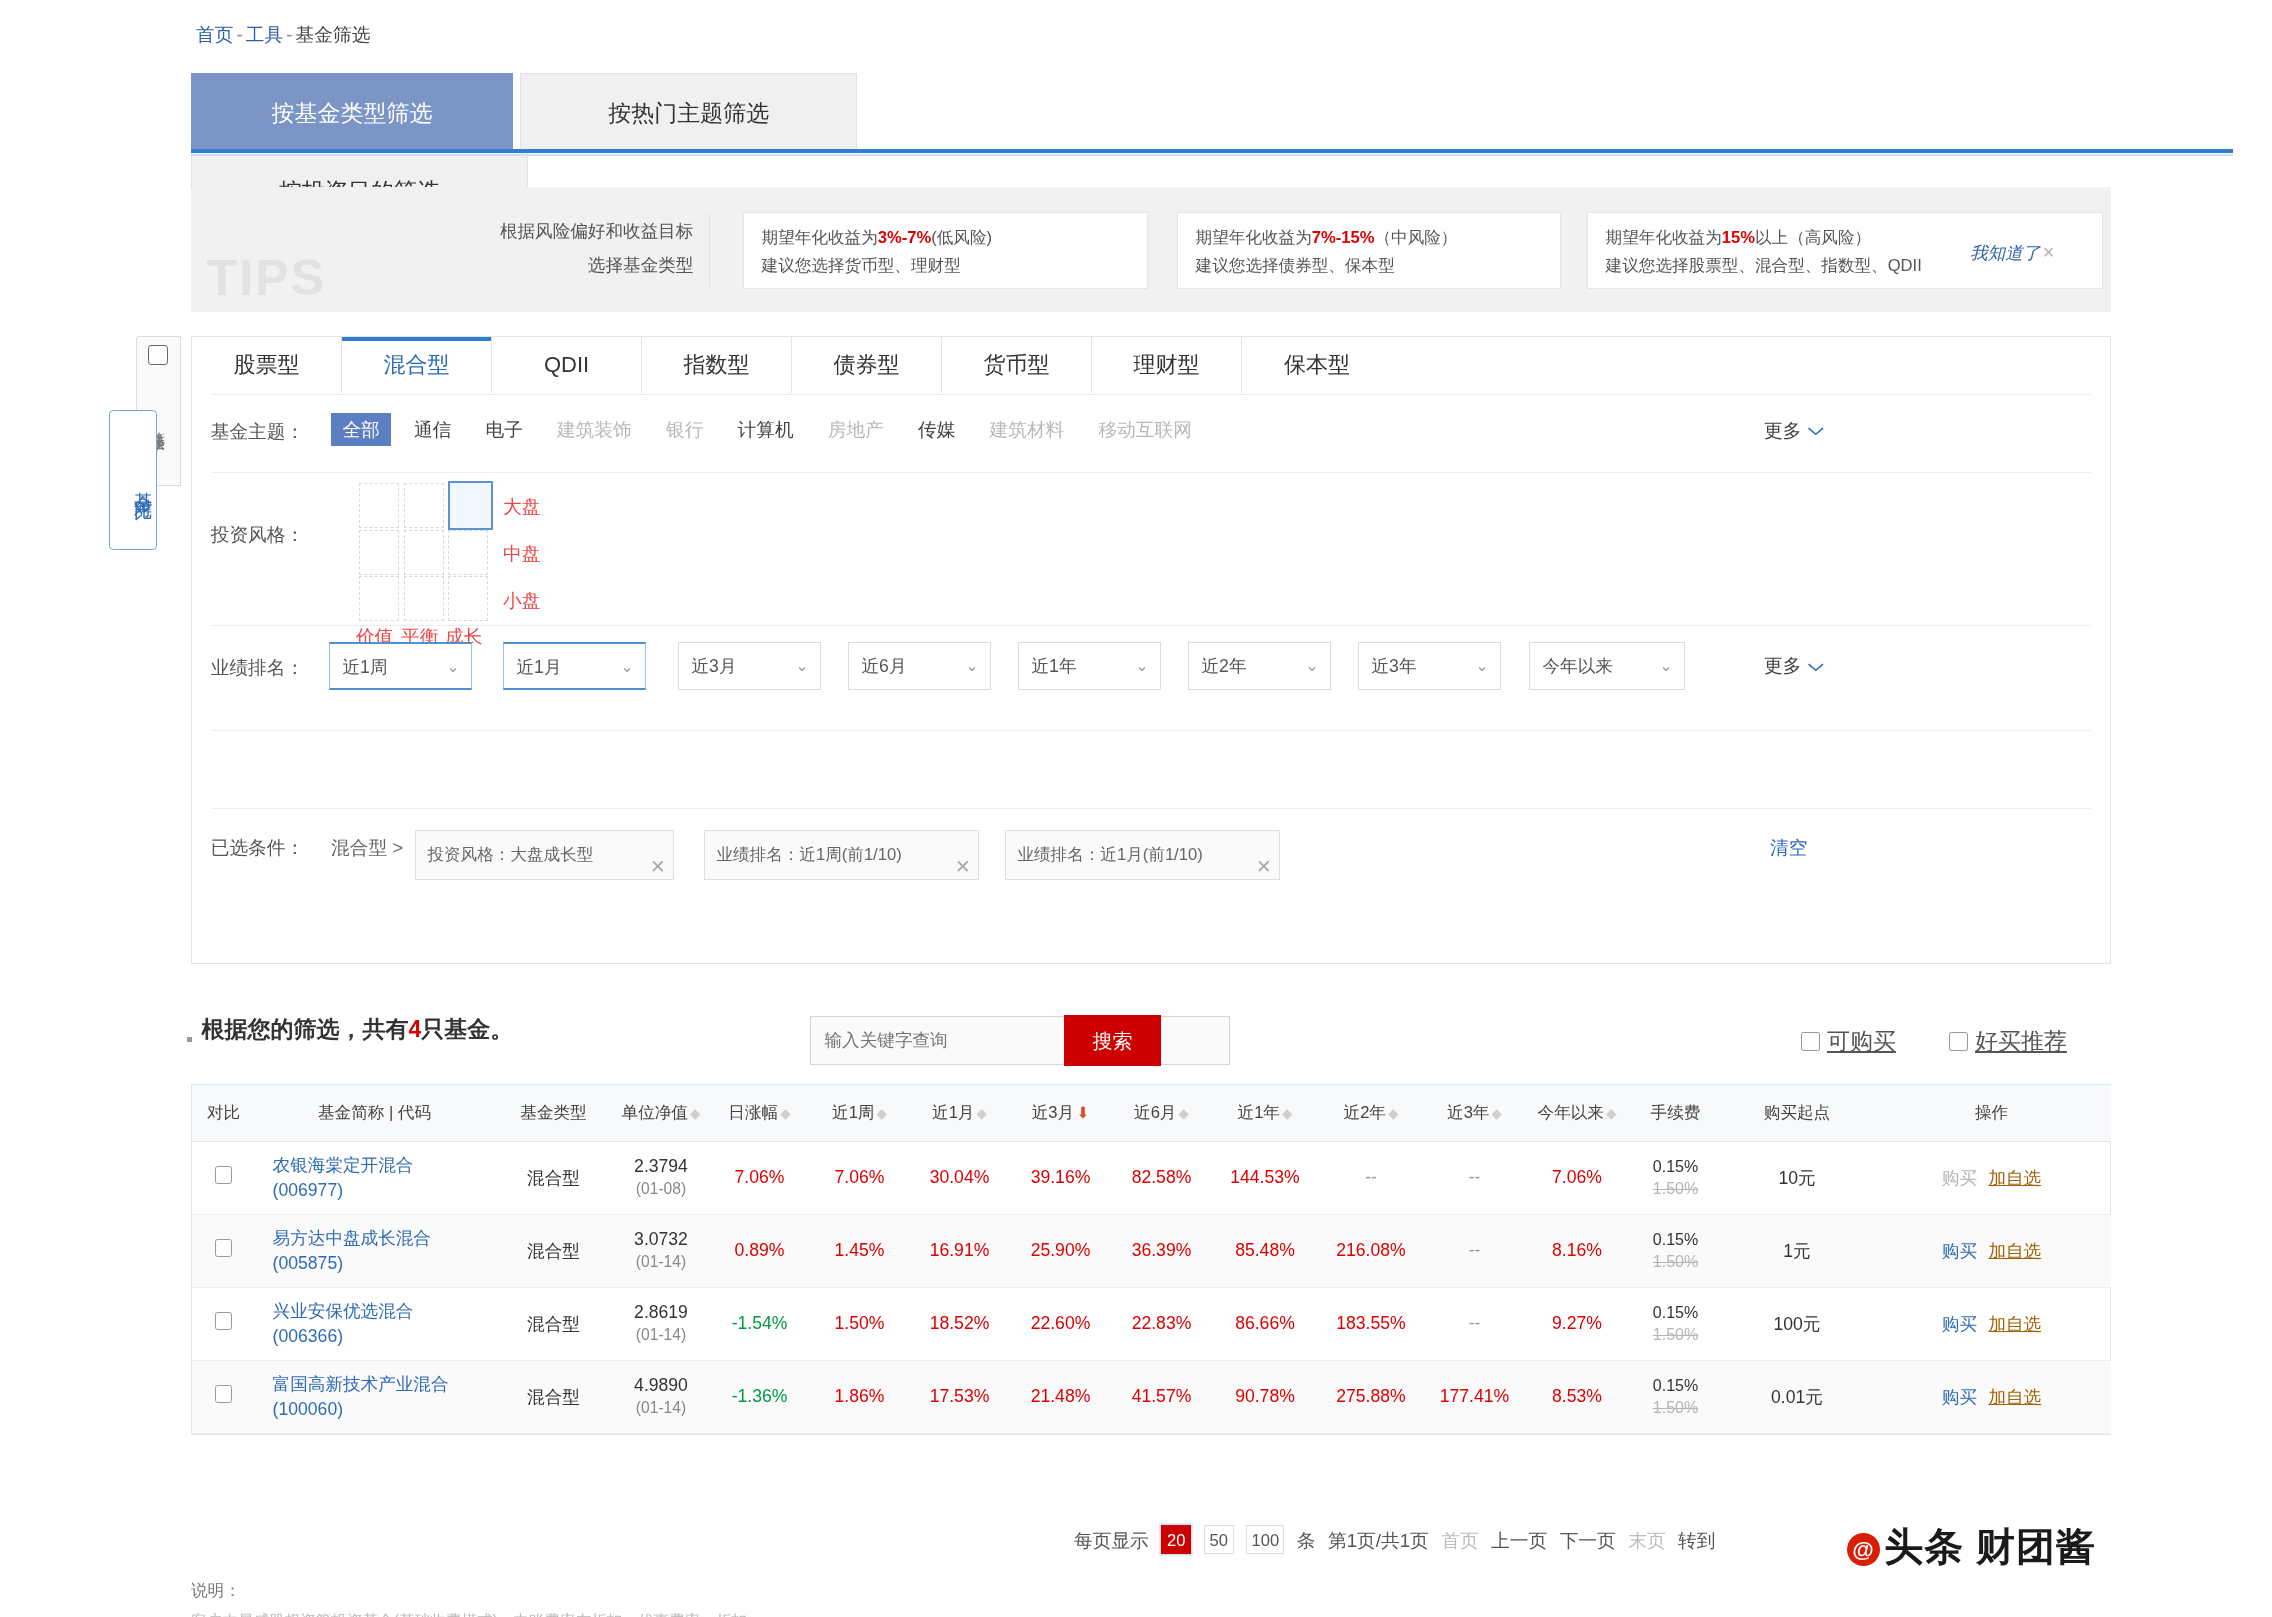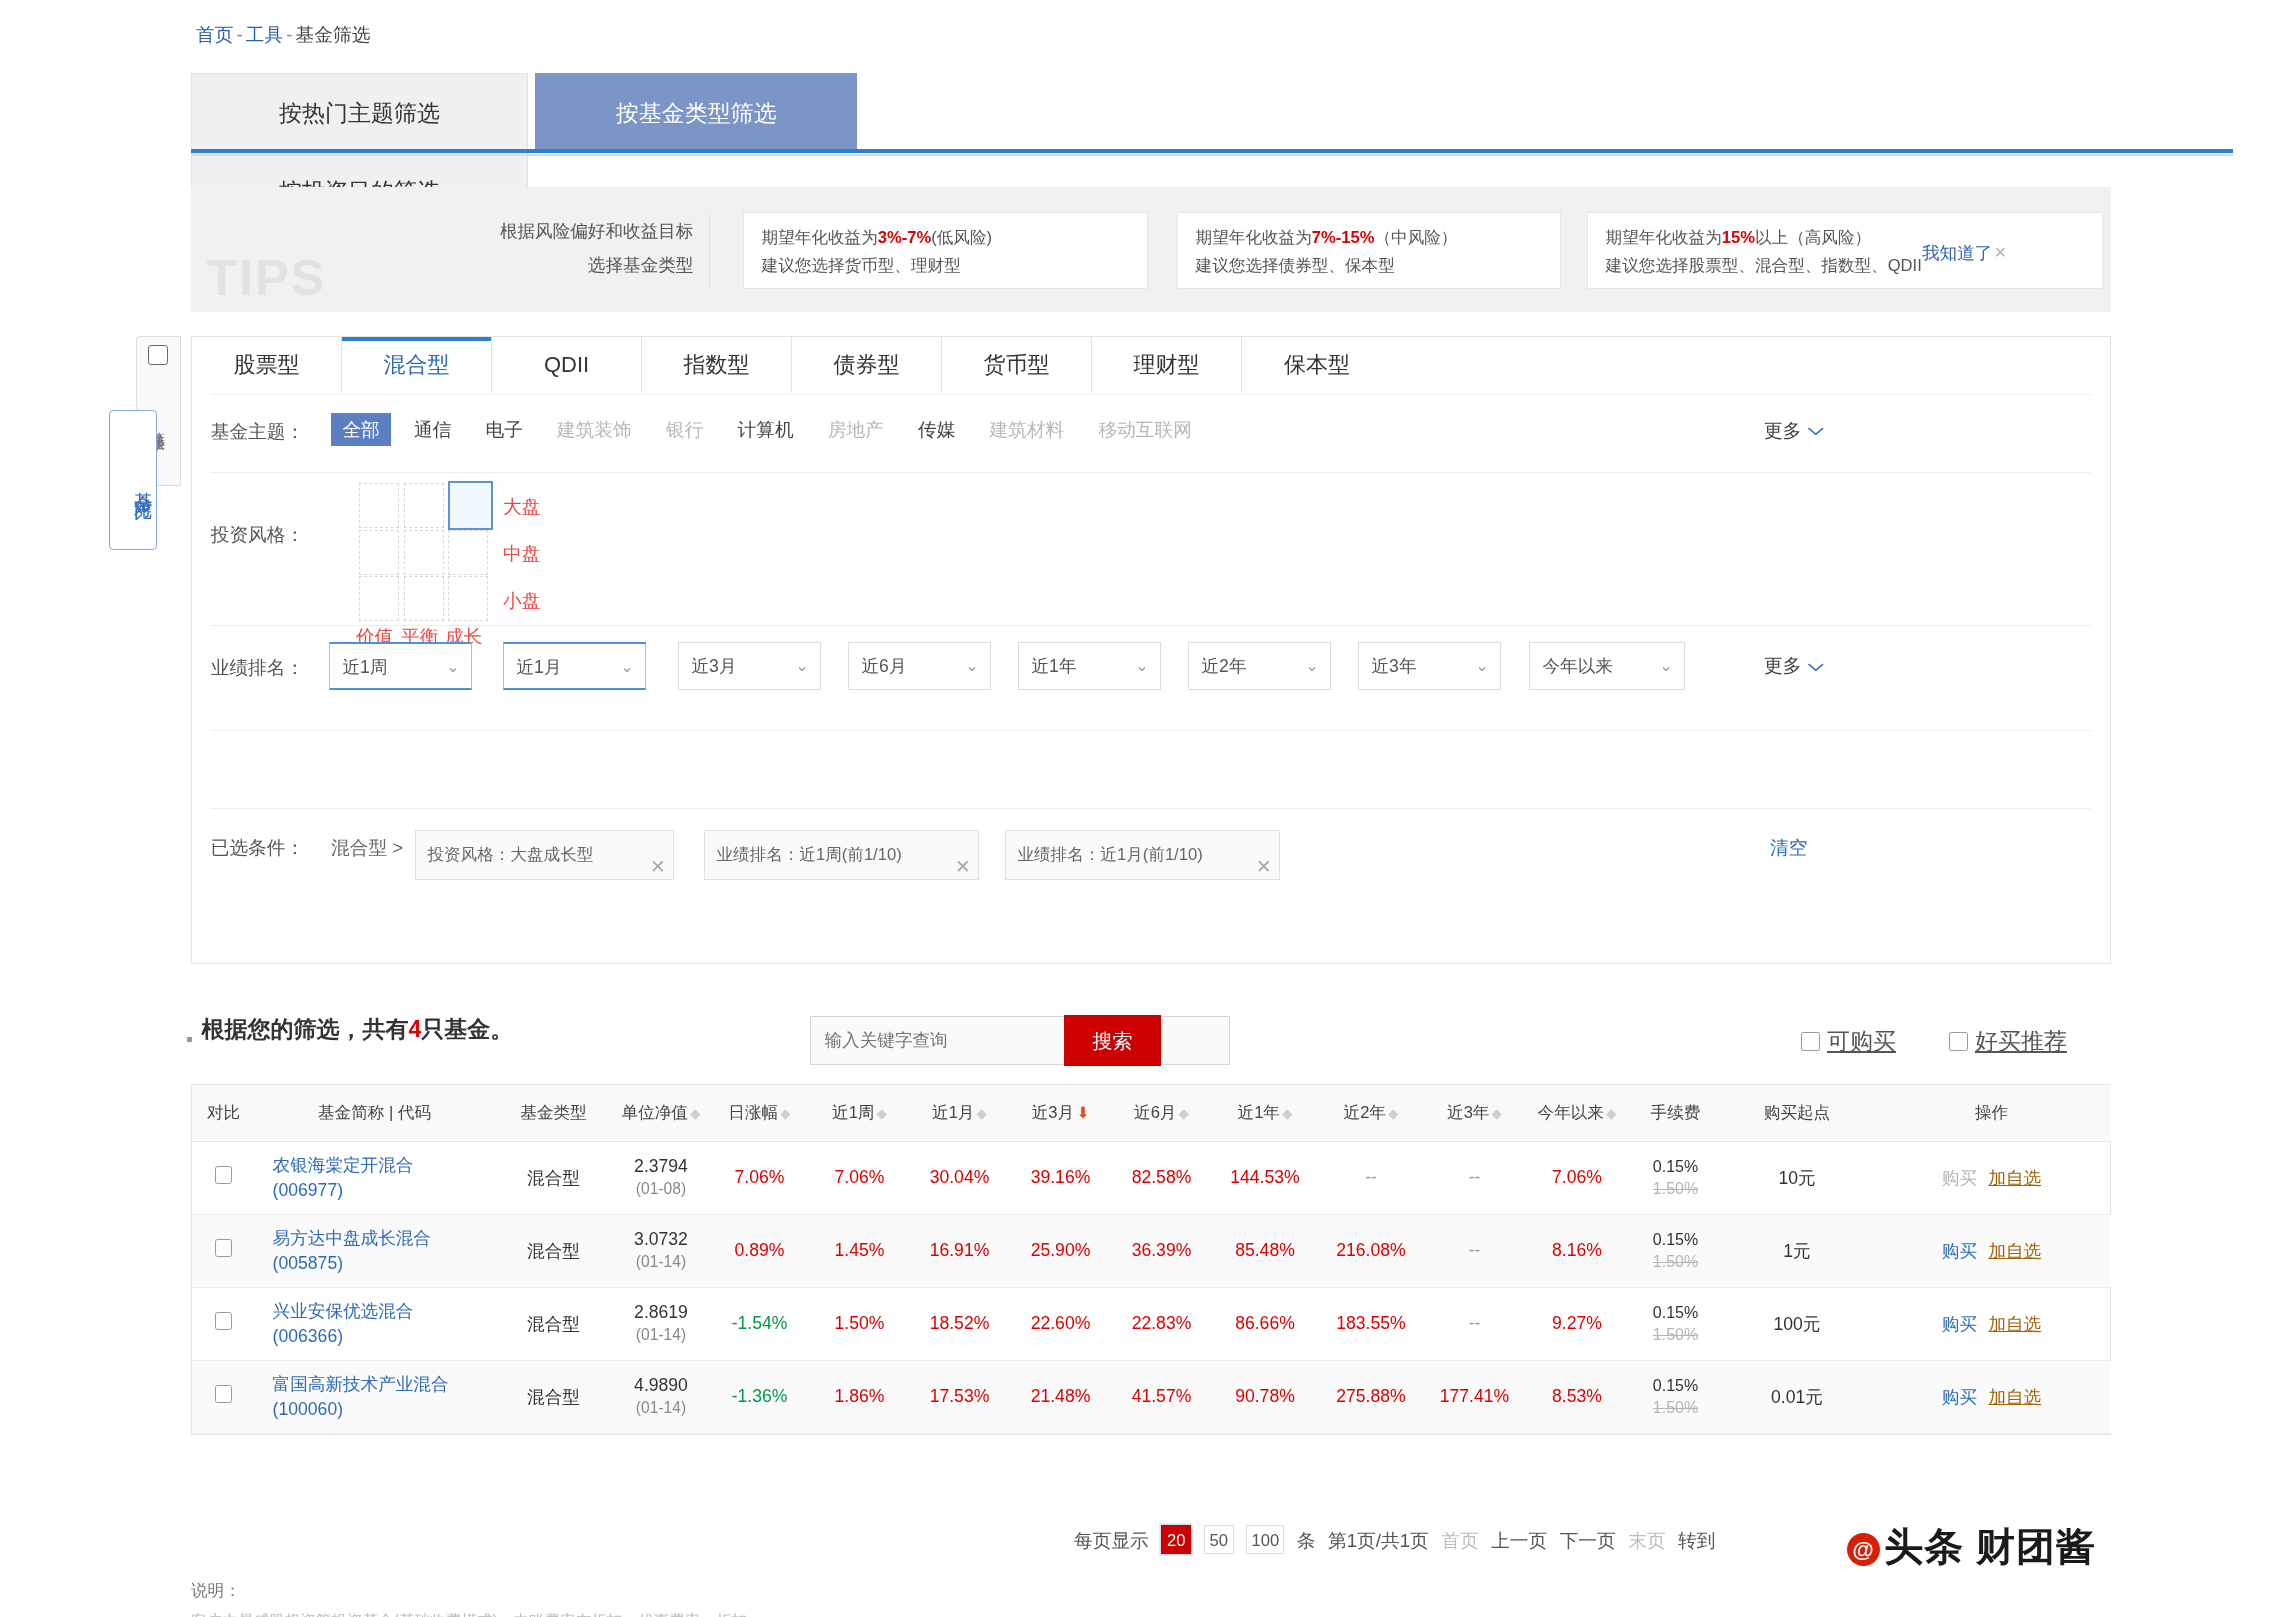--- a/index.html
+++ b/index.html
@@ -274,8 +274,8 @@
   </div>
 
   <div class="toptabs">
+    <div class="toptab w1 active">按基金类型筛选</div>
     <div class="toptab w2">按热门主题筛选</div>
-    <div class="toptab w1 active">按基金类型筛选</div>
     <div class="toptab w3">按投资目的筛选</div>
   </div>
   <div class="topline"></div>

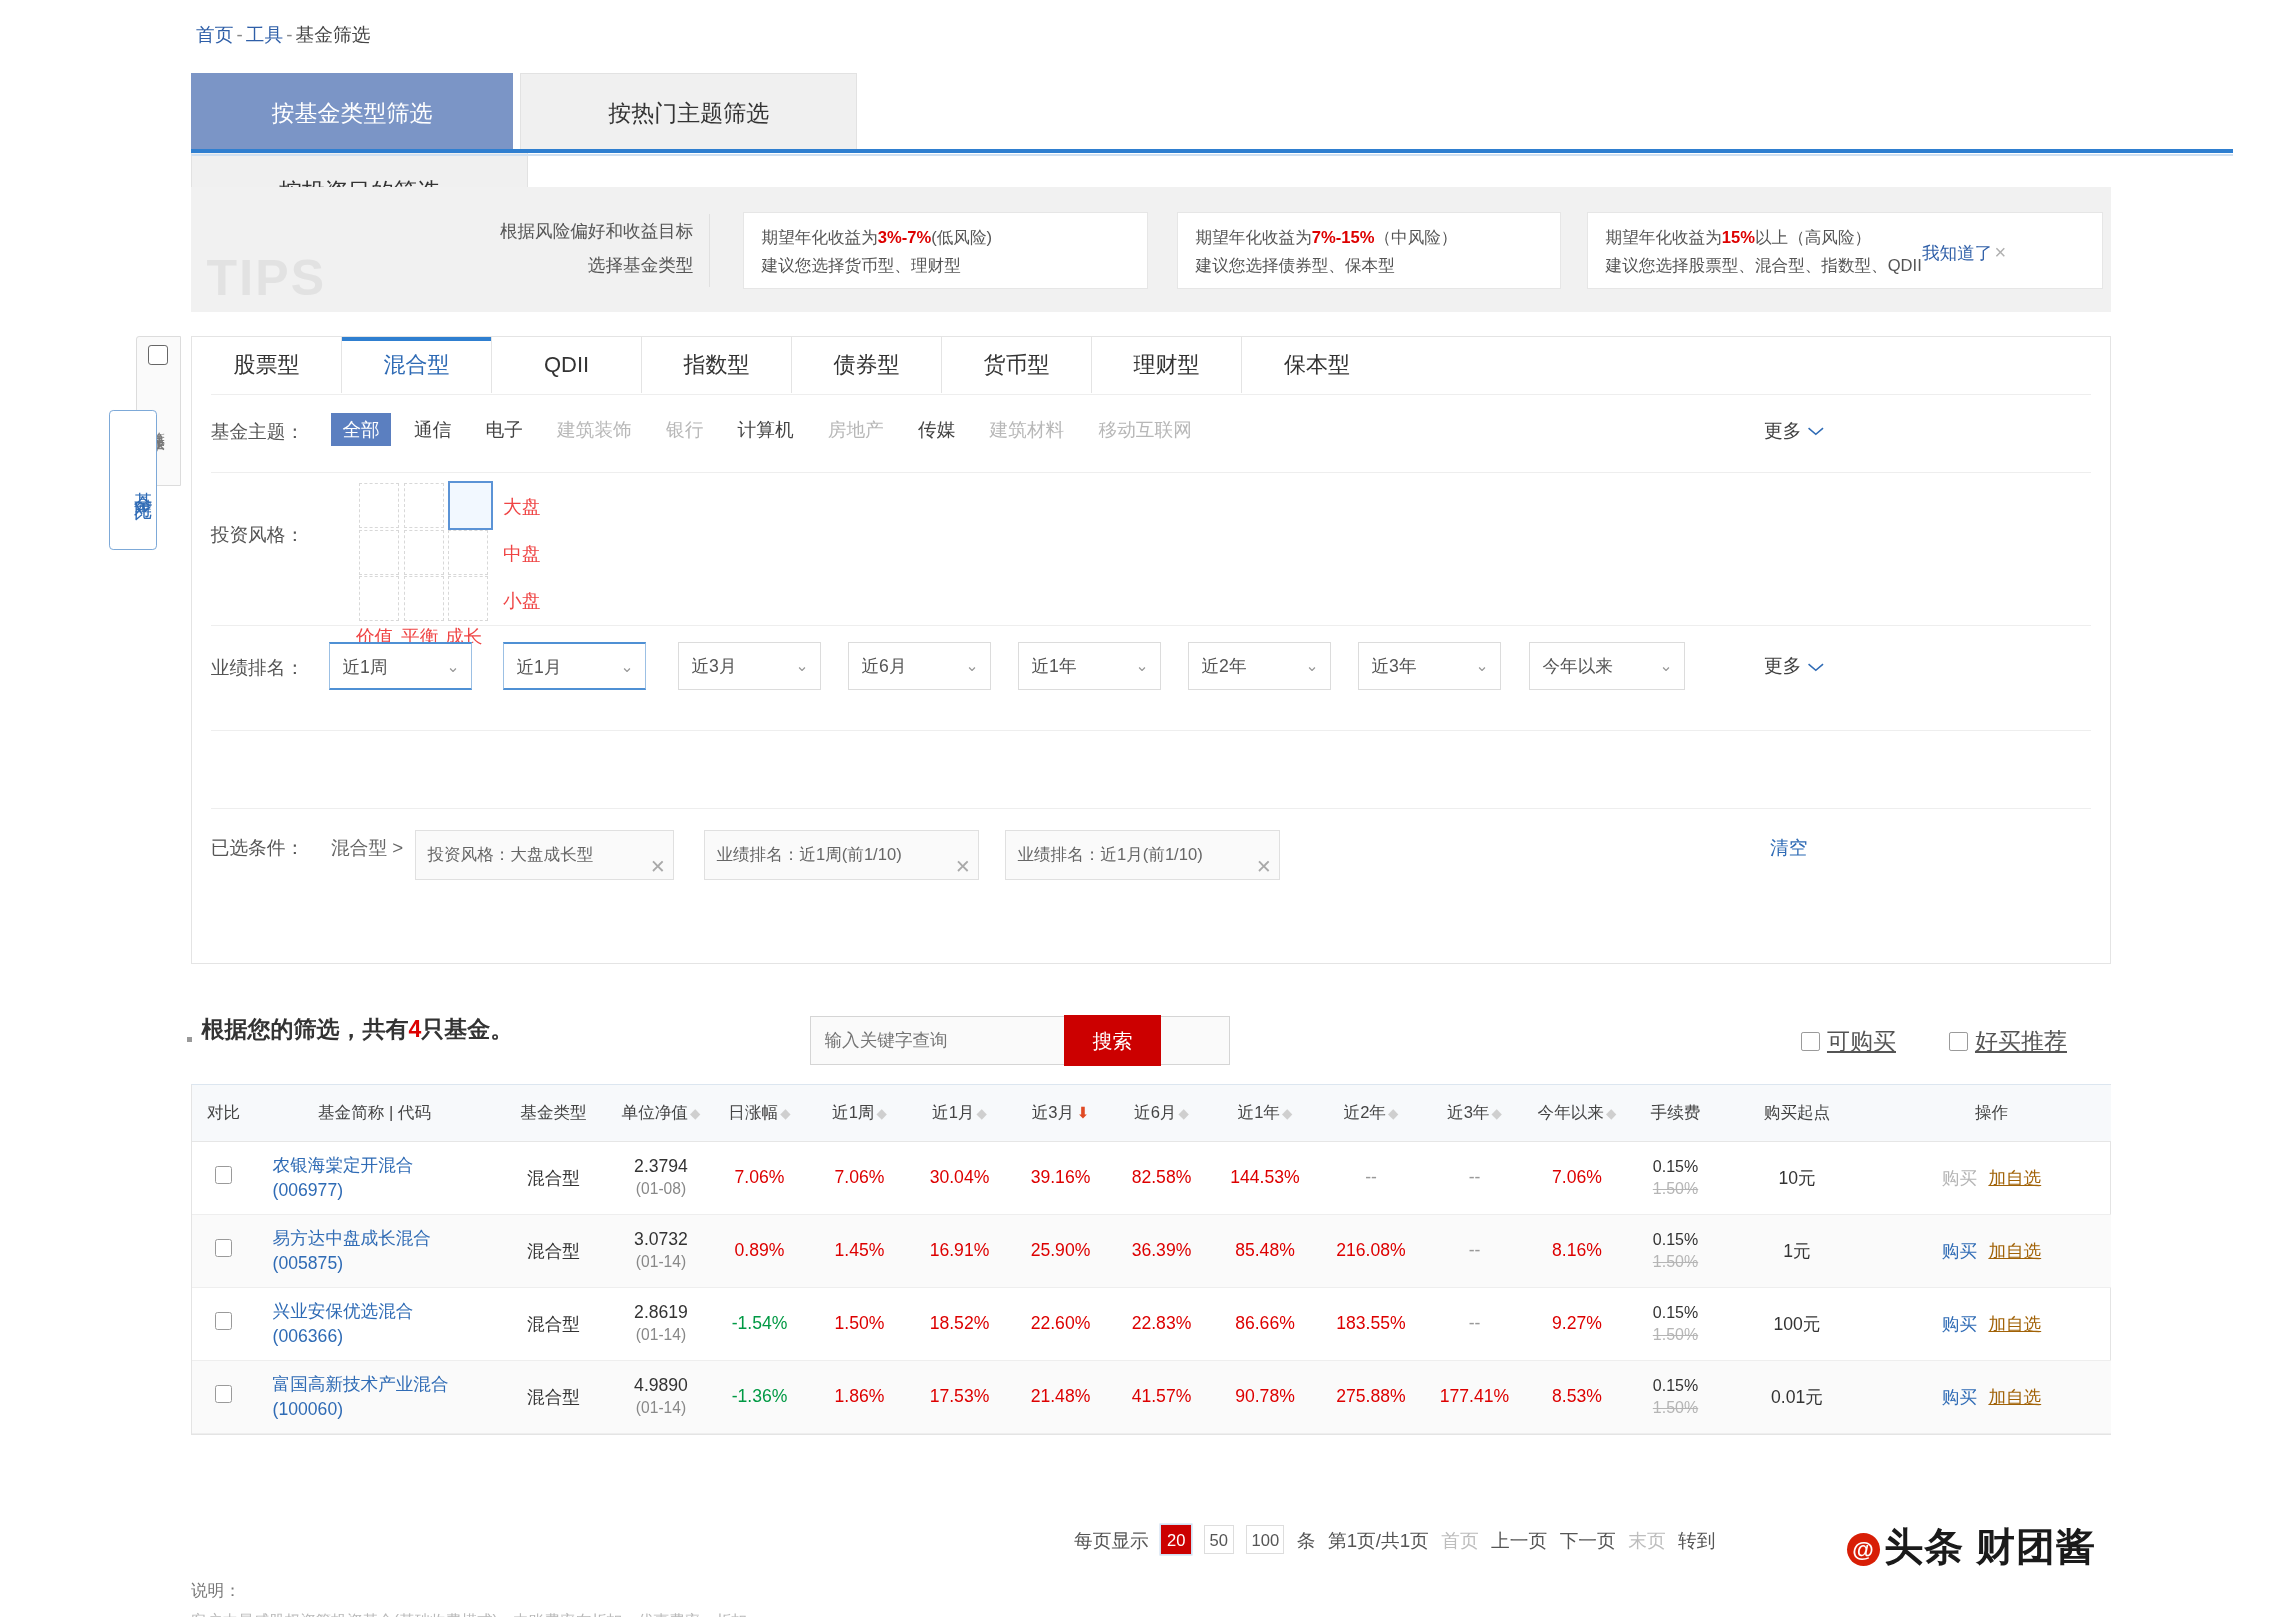--- a/index.html
+++ b/index.html
@@ -70,7 +70,7 @@
   .tip2 { left:986px; width:384px; }
   .tip3 { left:1396px; width:516px; }
   .tipclose {
-    position:absolute; left:1922px; top:241px; font-size:17.6px; color:#2f5fa8;
+    position:absolute; left:1970px; top:241px; font-size:17.6px; color:#2f5fa8;font-style:italic;
   }
   .tipclose .x { color:#b0b0b0; font-size:20px; margin-left:2.1px; }
 

